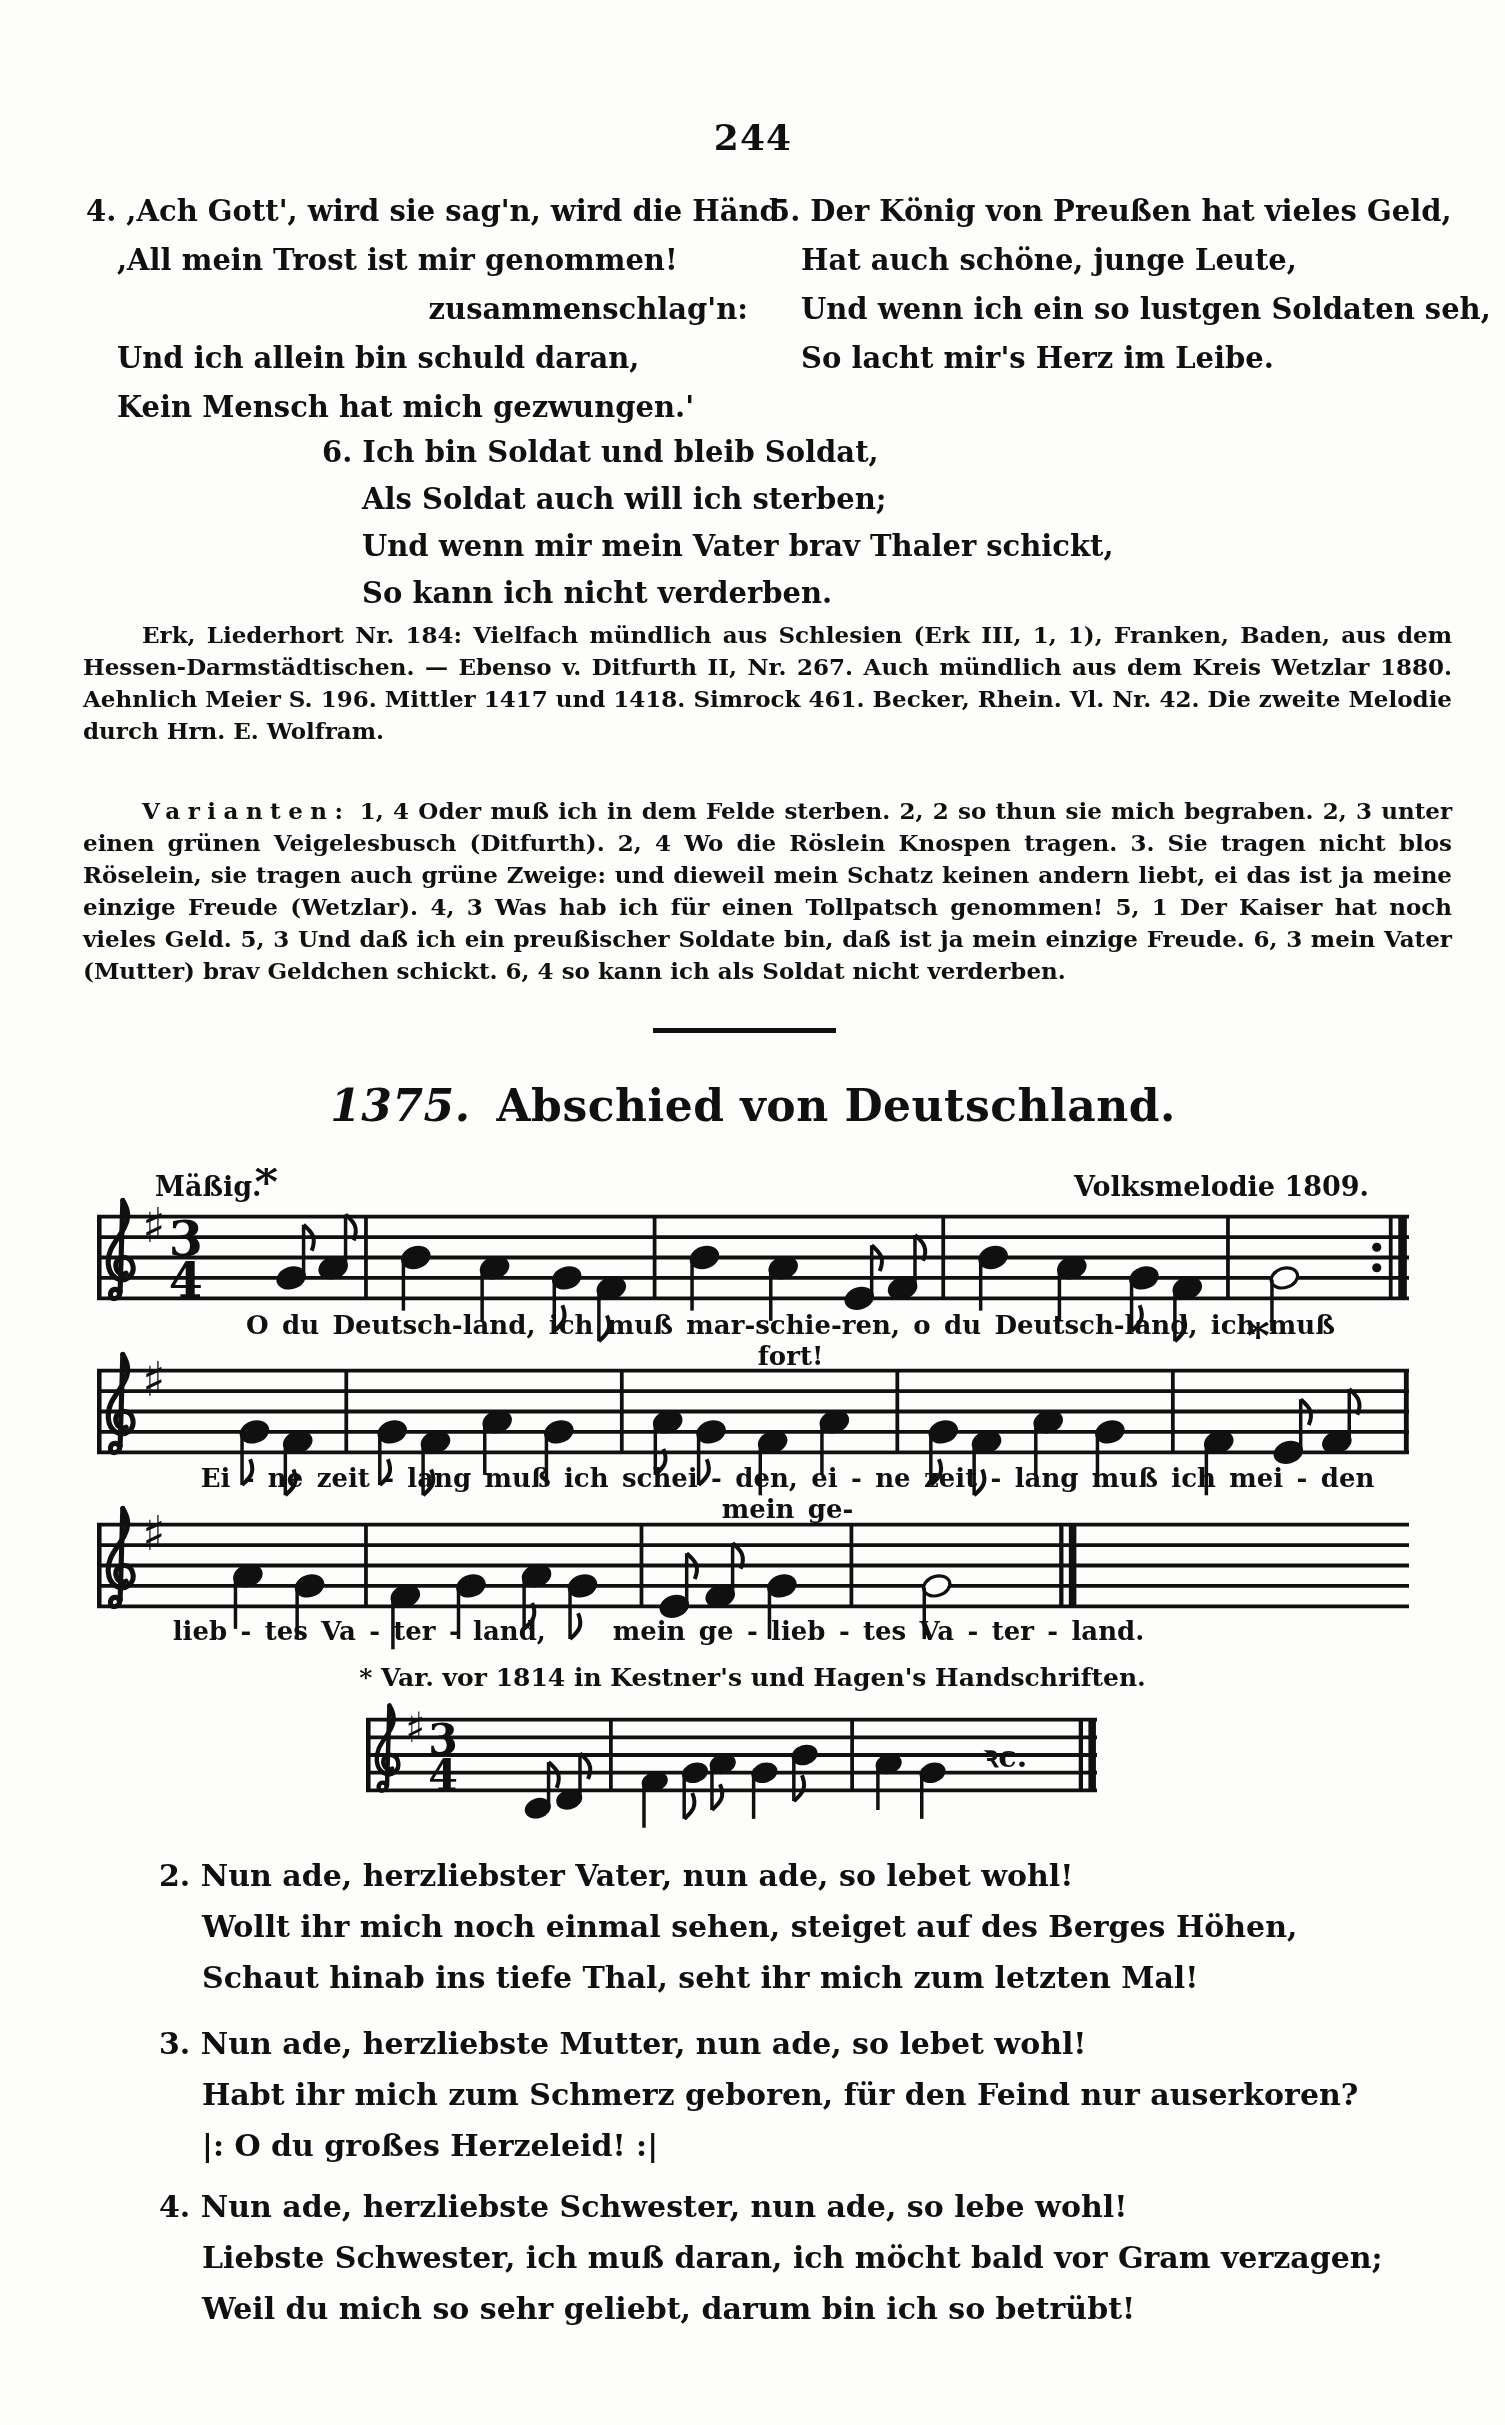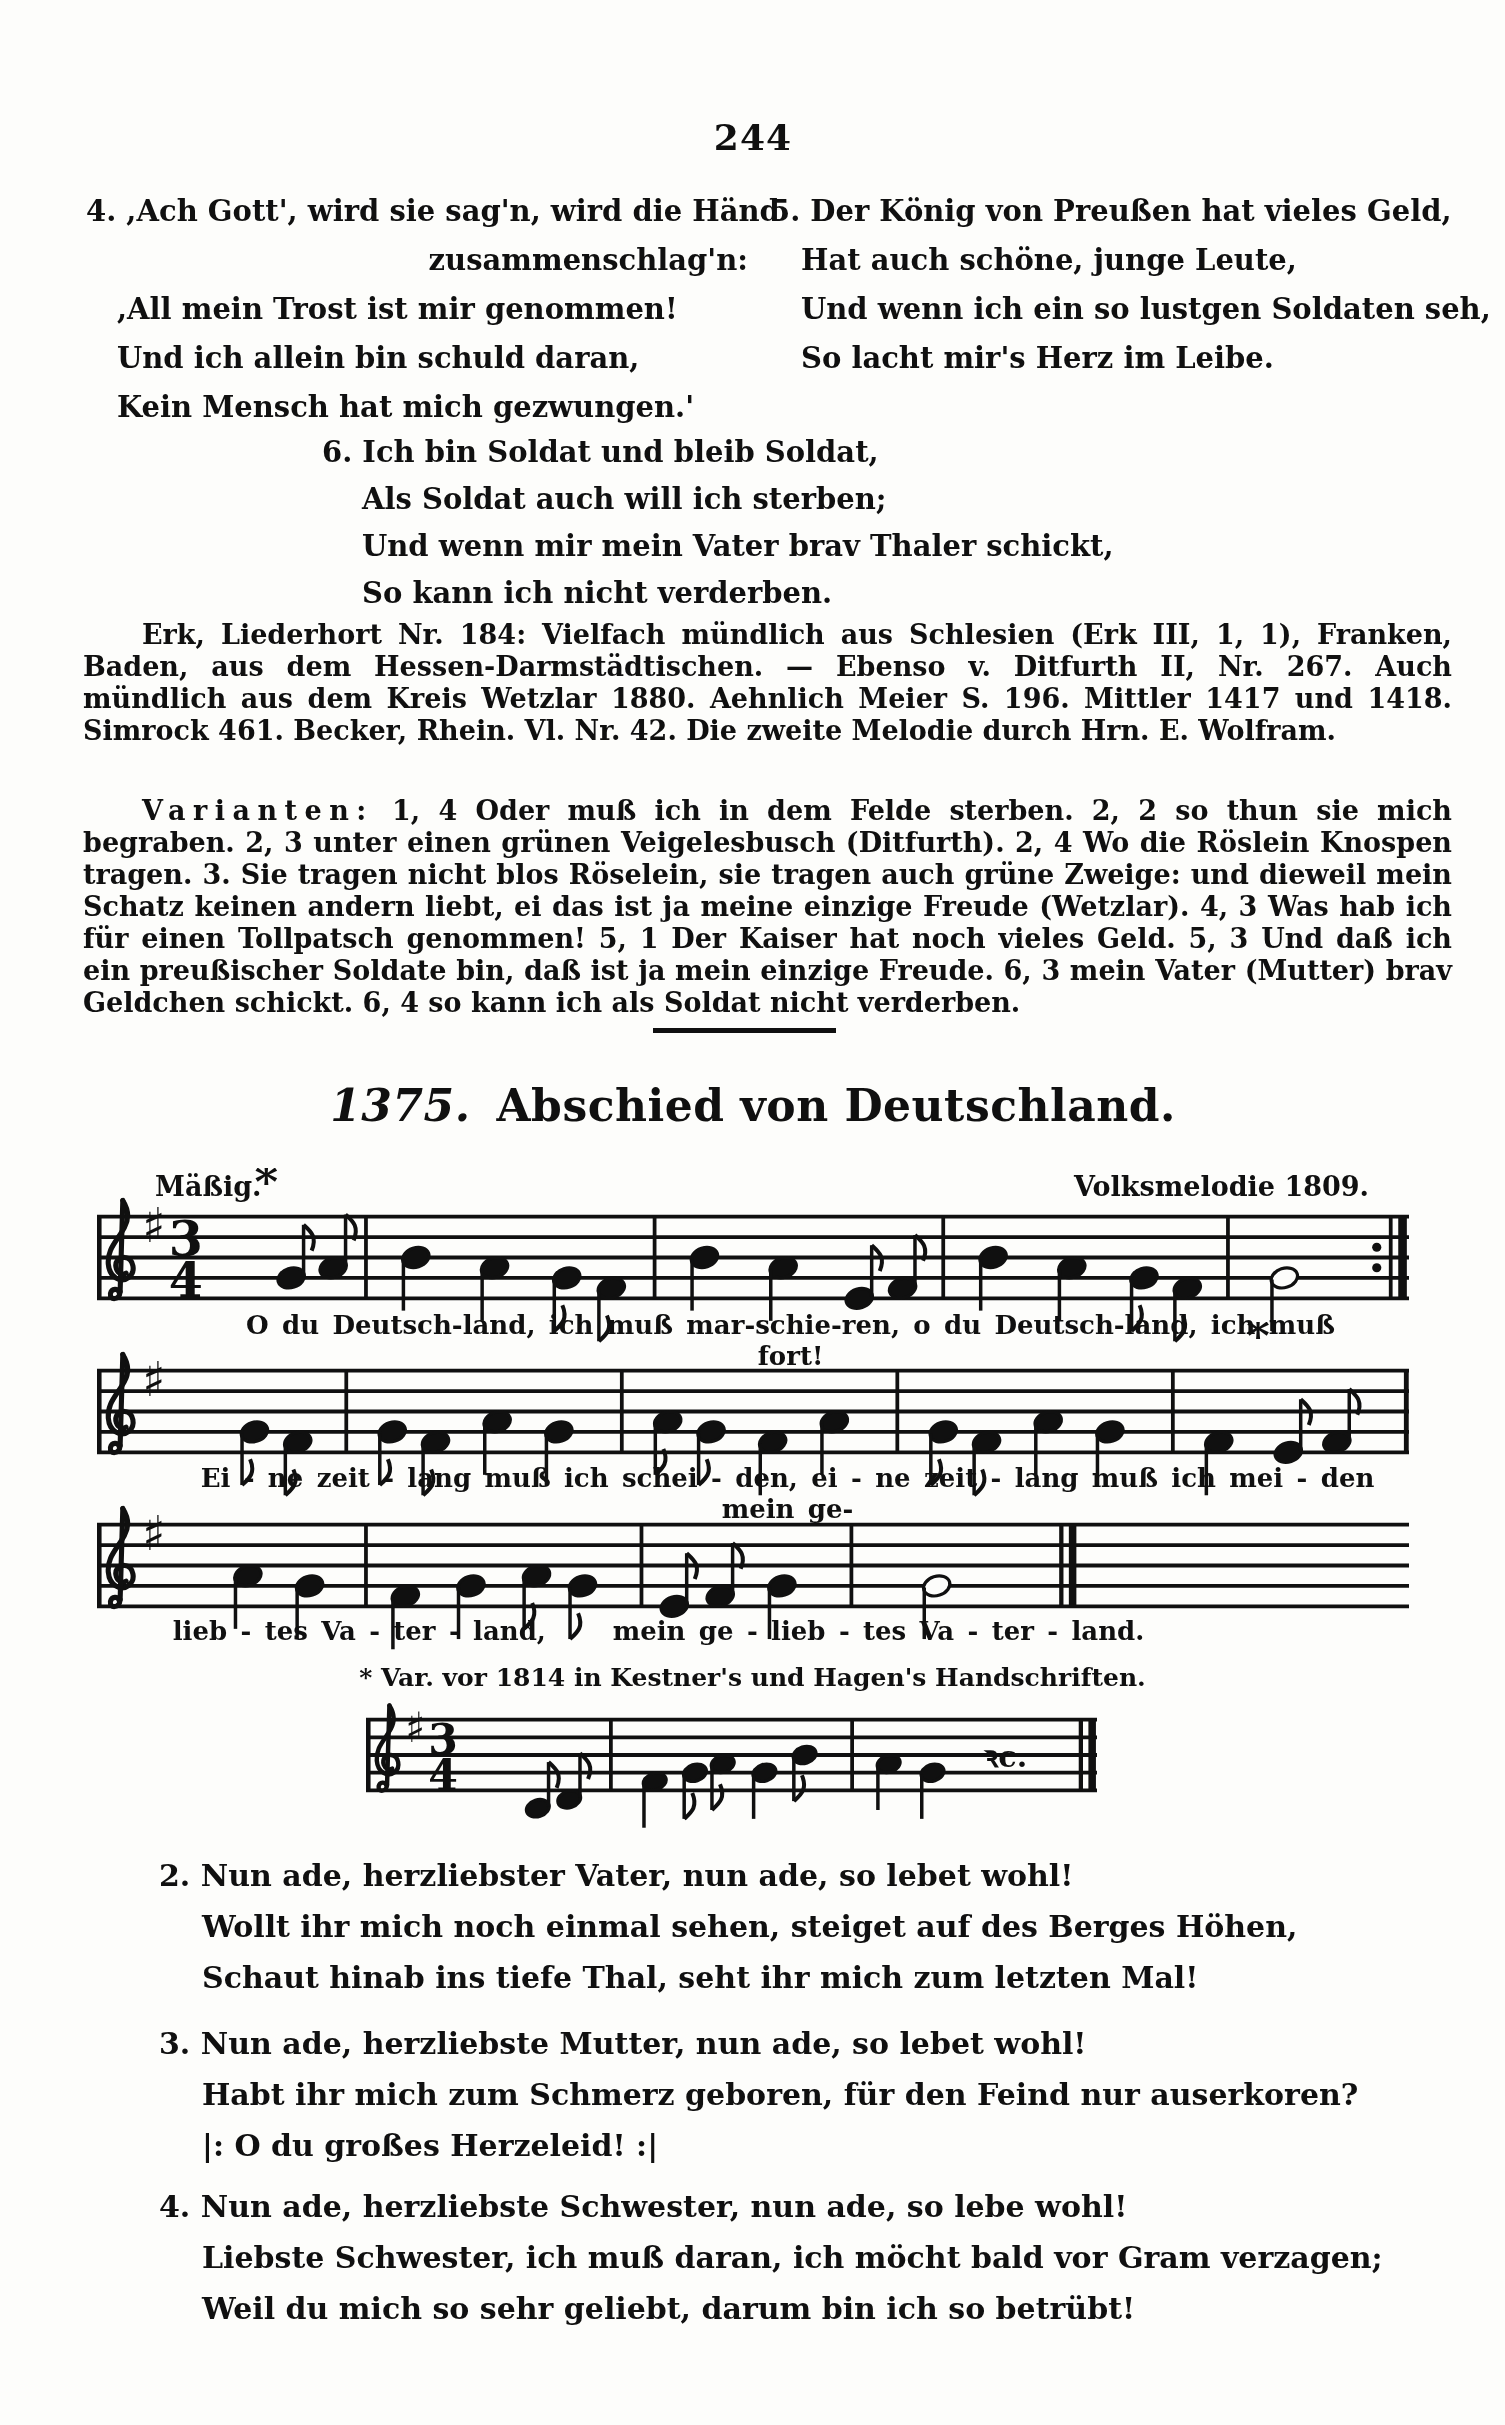--- a/index.html
+++ b/index.html
@@ -61,8 +61,8 @@
 
   <div class="abs verse" style="left:86px;top:187px;width:678px;">
     <div class="vline">4. ,Ach Gott', wird sie sag'n, wird die Händ</div>
+    <div class="vline cont">,All mein Trost ist mir genommen!</div>
     <div class="vline vright">zusammenschlag'n:</div>
-    <div class="vline cont">,All mein Trost ist mir genommen!</div>
     <div class="vline cont">Und ich allein bin schuld daran,</div>
     <div class="vline cont">Kein Mensch hat mich gezwungen.'</div>
   </div>

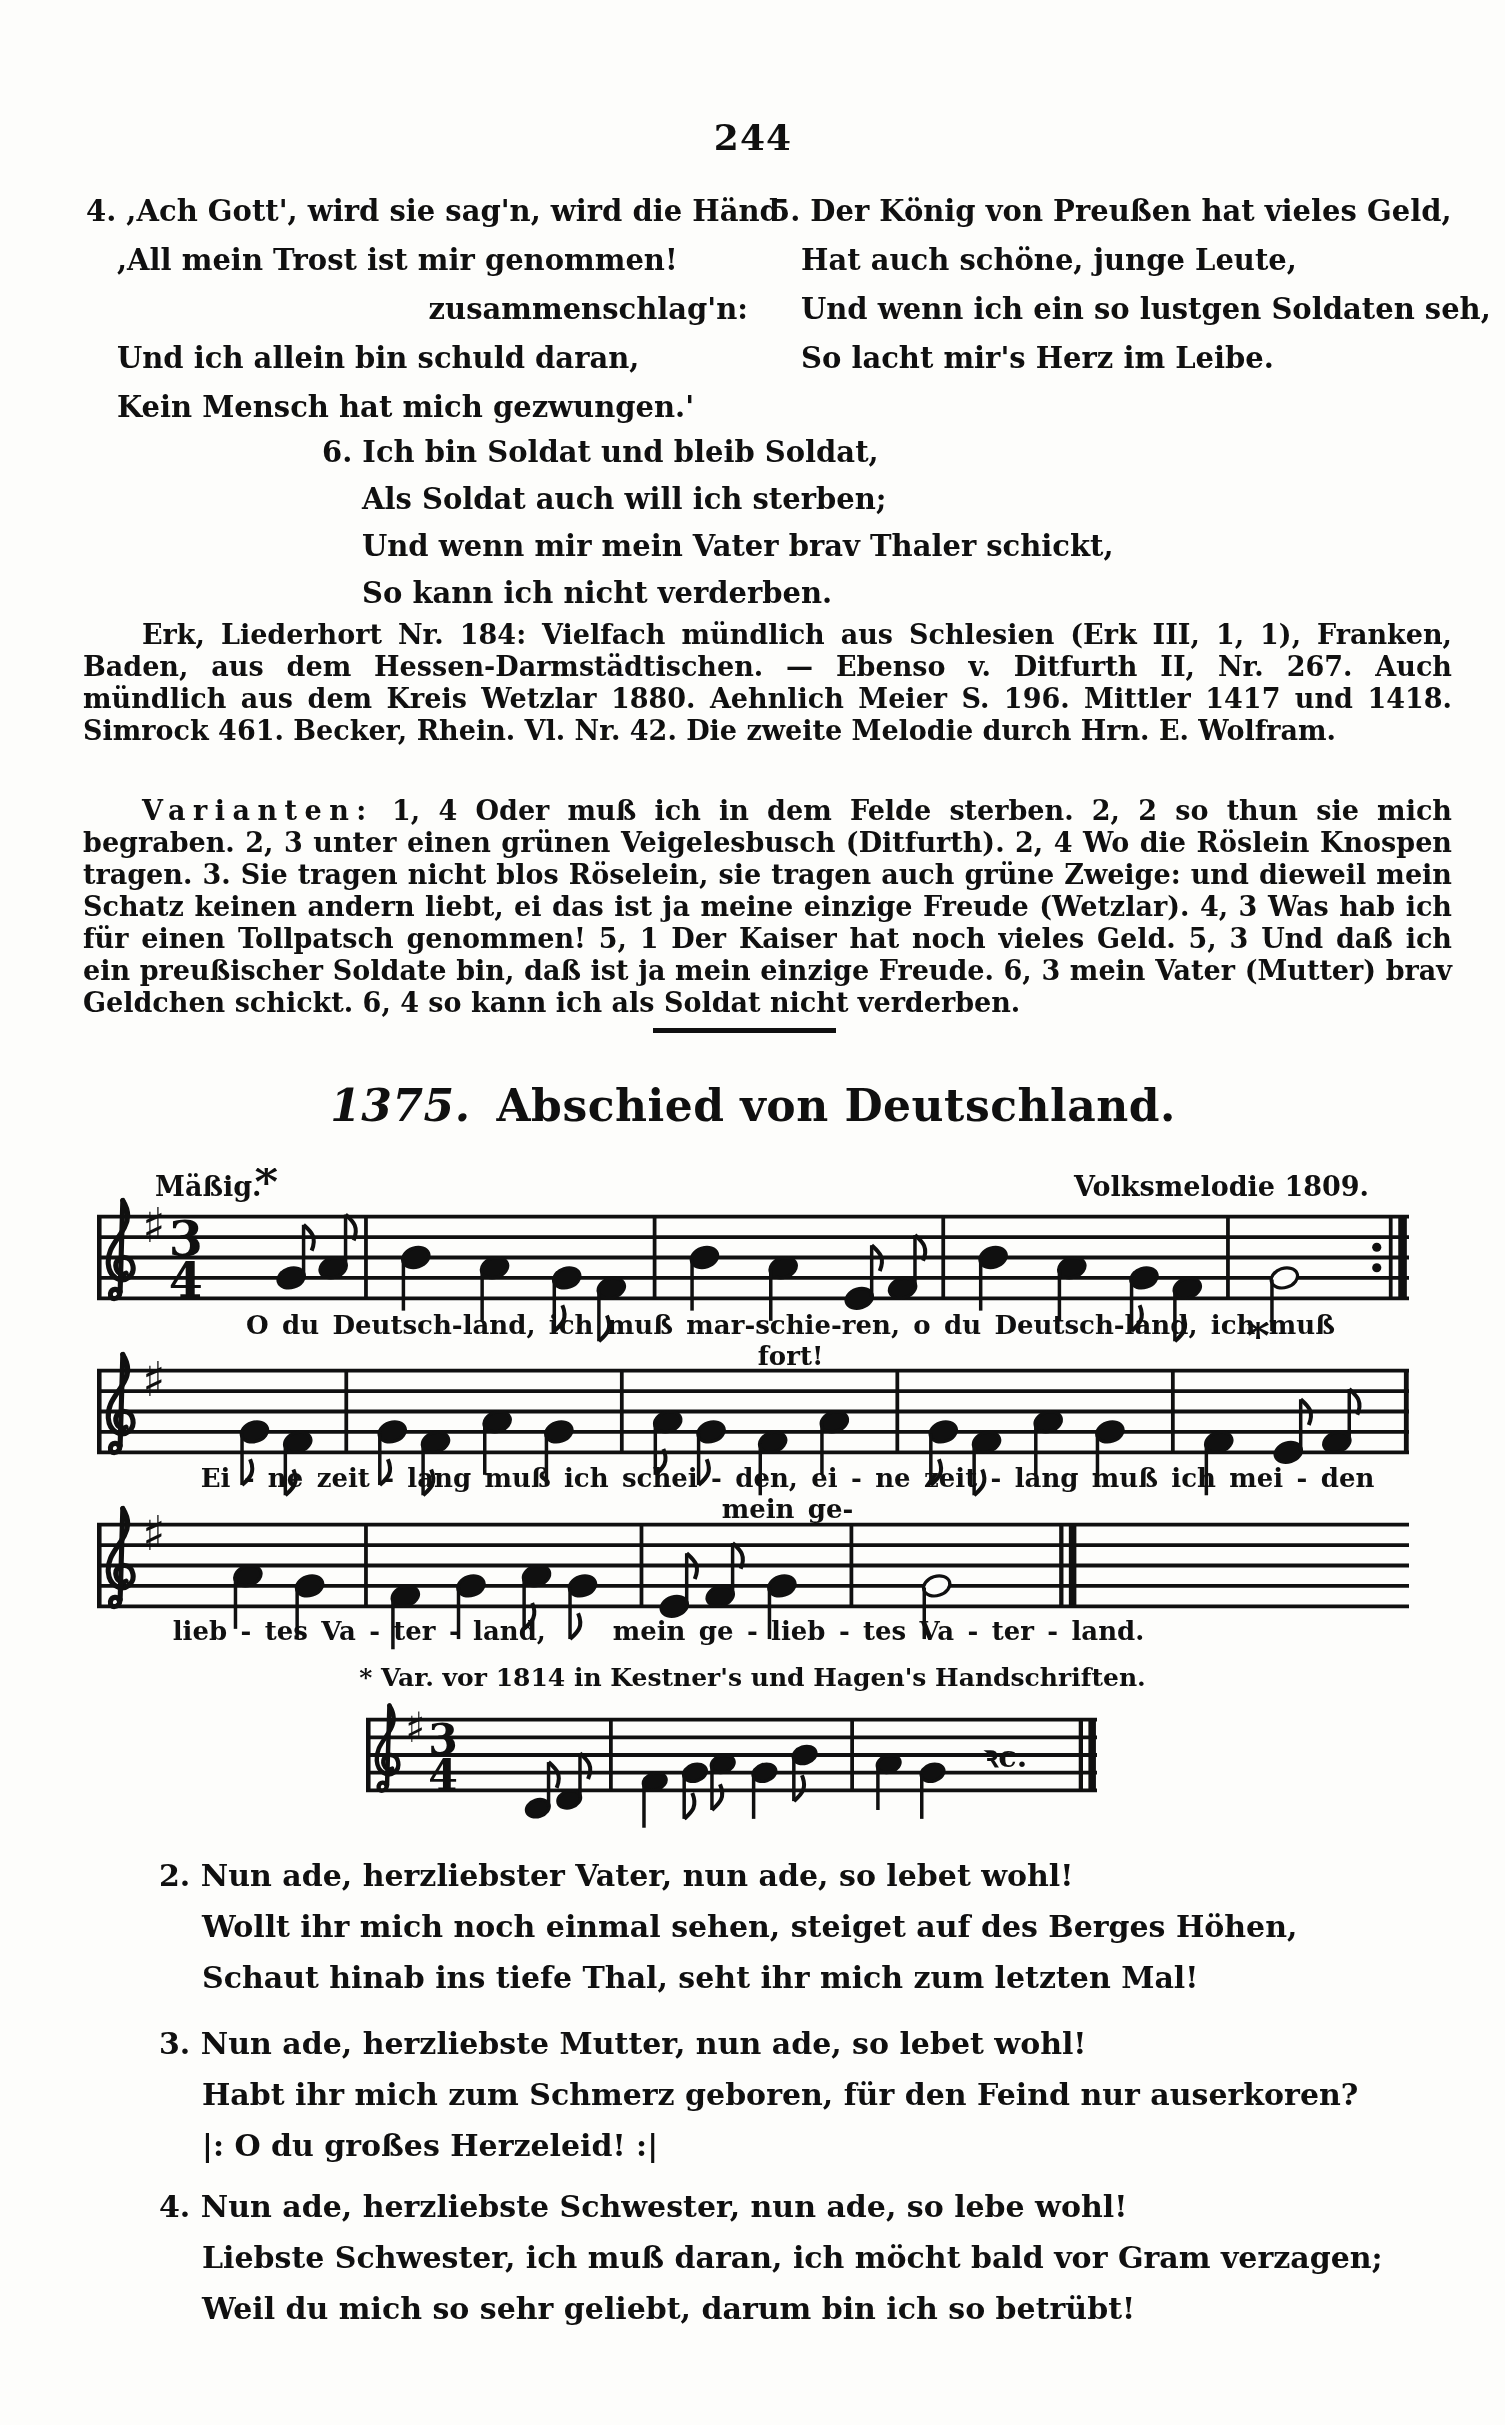--- a/index.html
+++ b/index.html
@@ -23,7 +23,7 @@
   .verse .vright{text-align:right;padding-right:16px;}
   #verse-6 .cont{padding-left:40px;}
   .smallpar{
-    font-size:27px;line-height:32px;text-align:justify;
+    font-size:23px;line-height:32px;text-align:justify;
     font-weight:700;letter-spacing:0px;
   }
   .smallpar .indent{display:inline-block;width:59px;}

